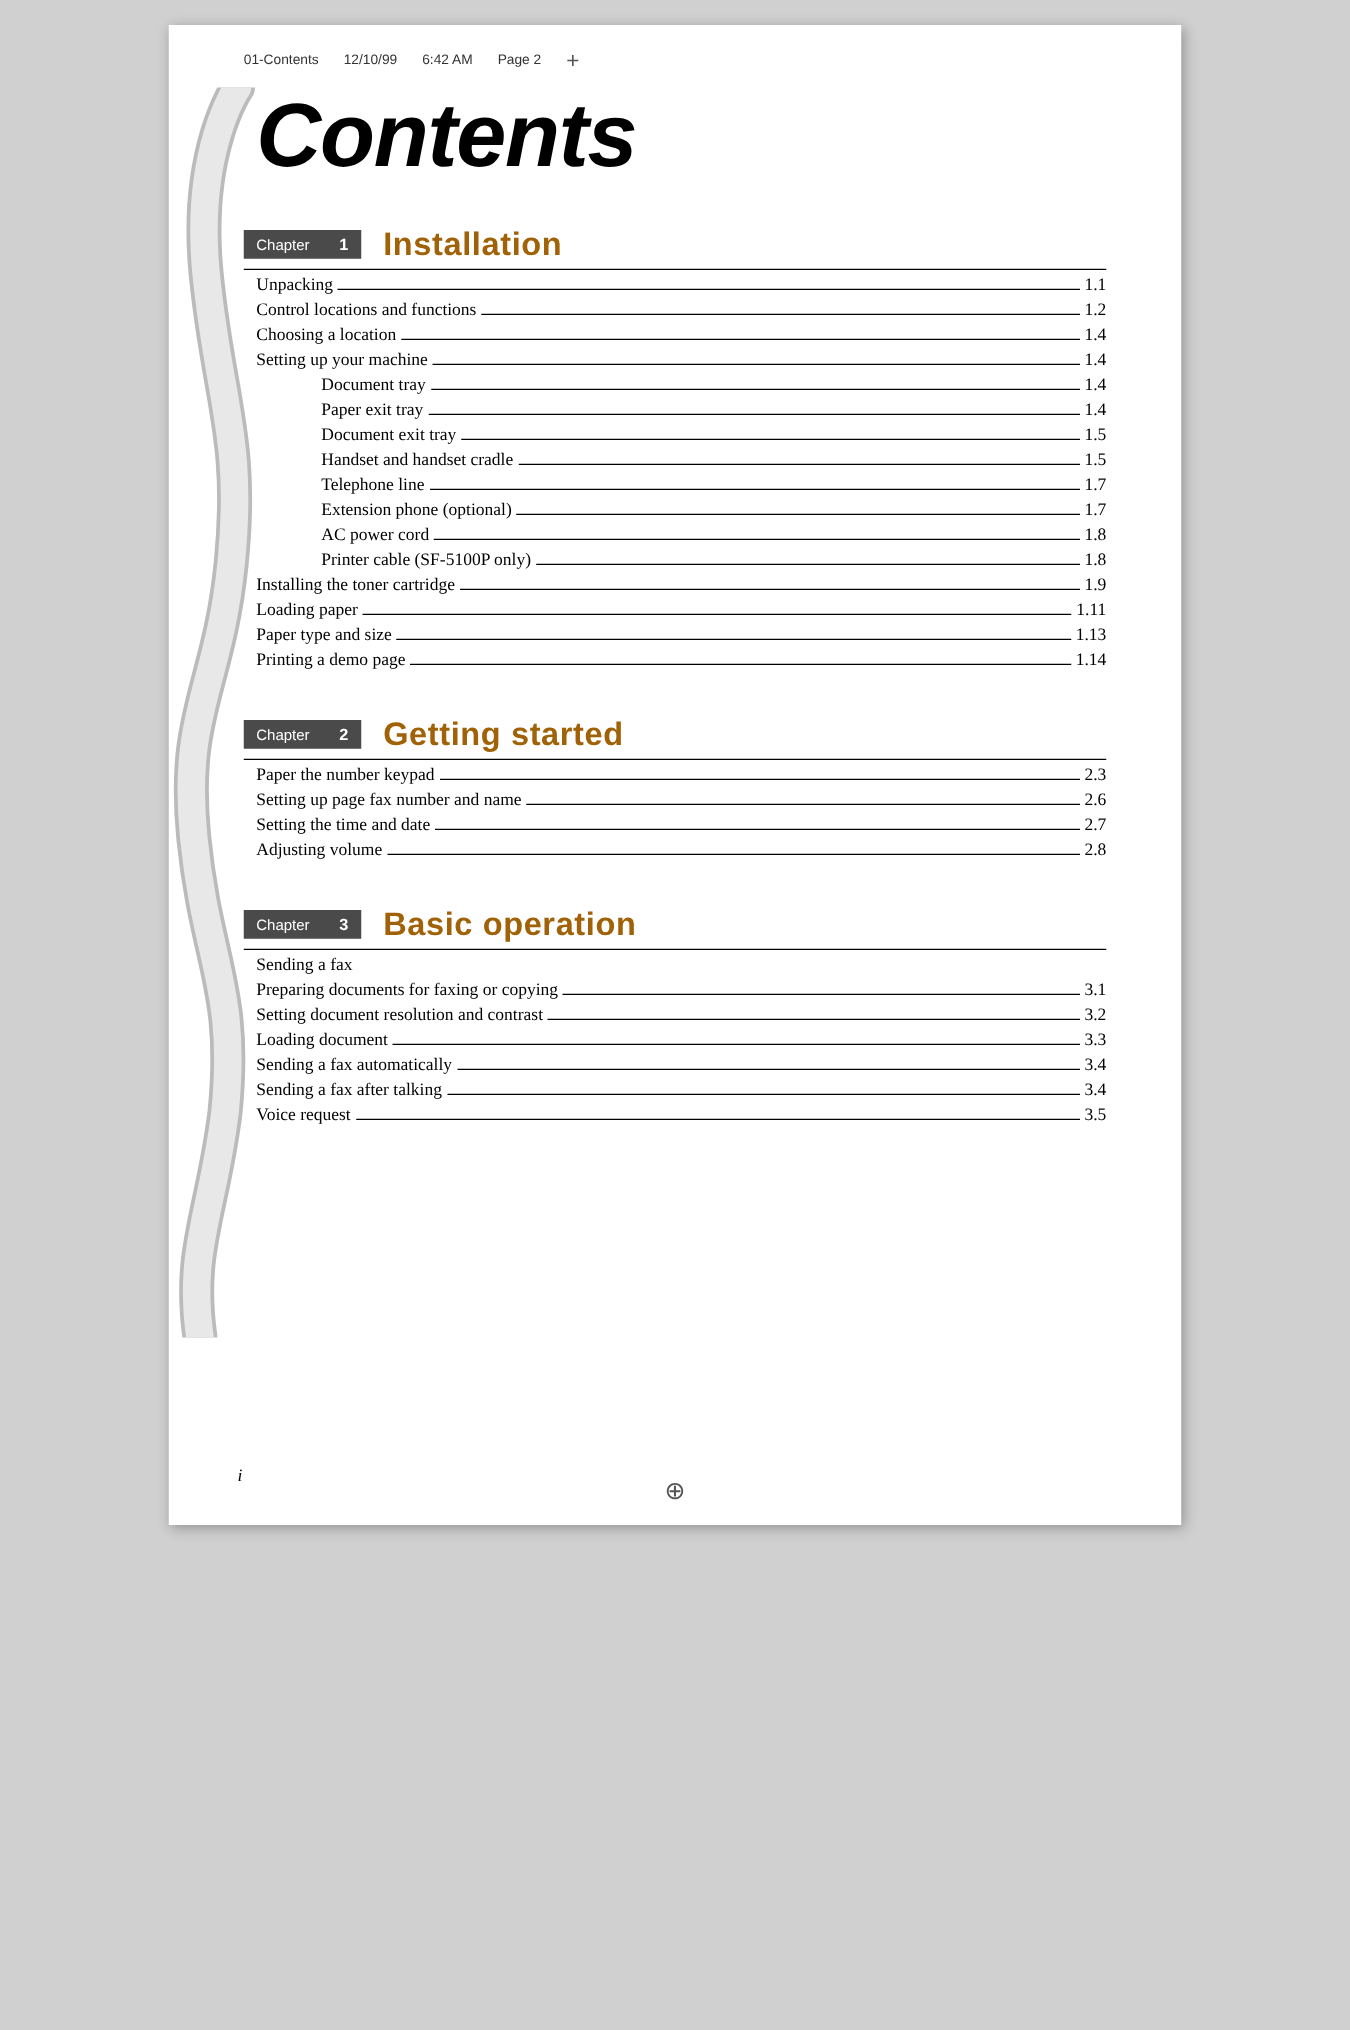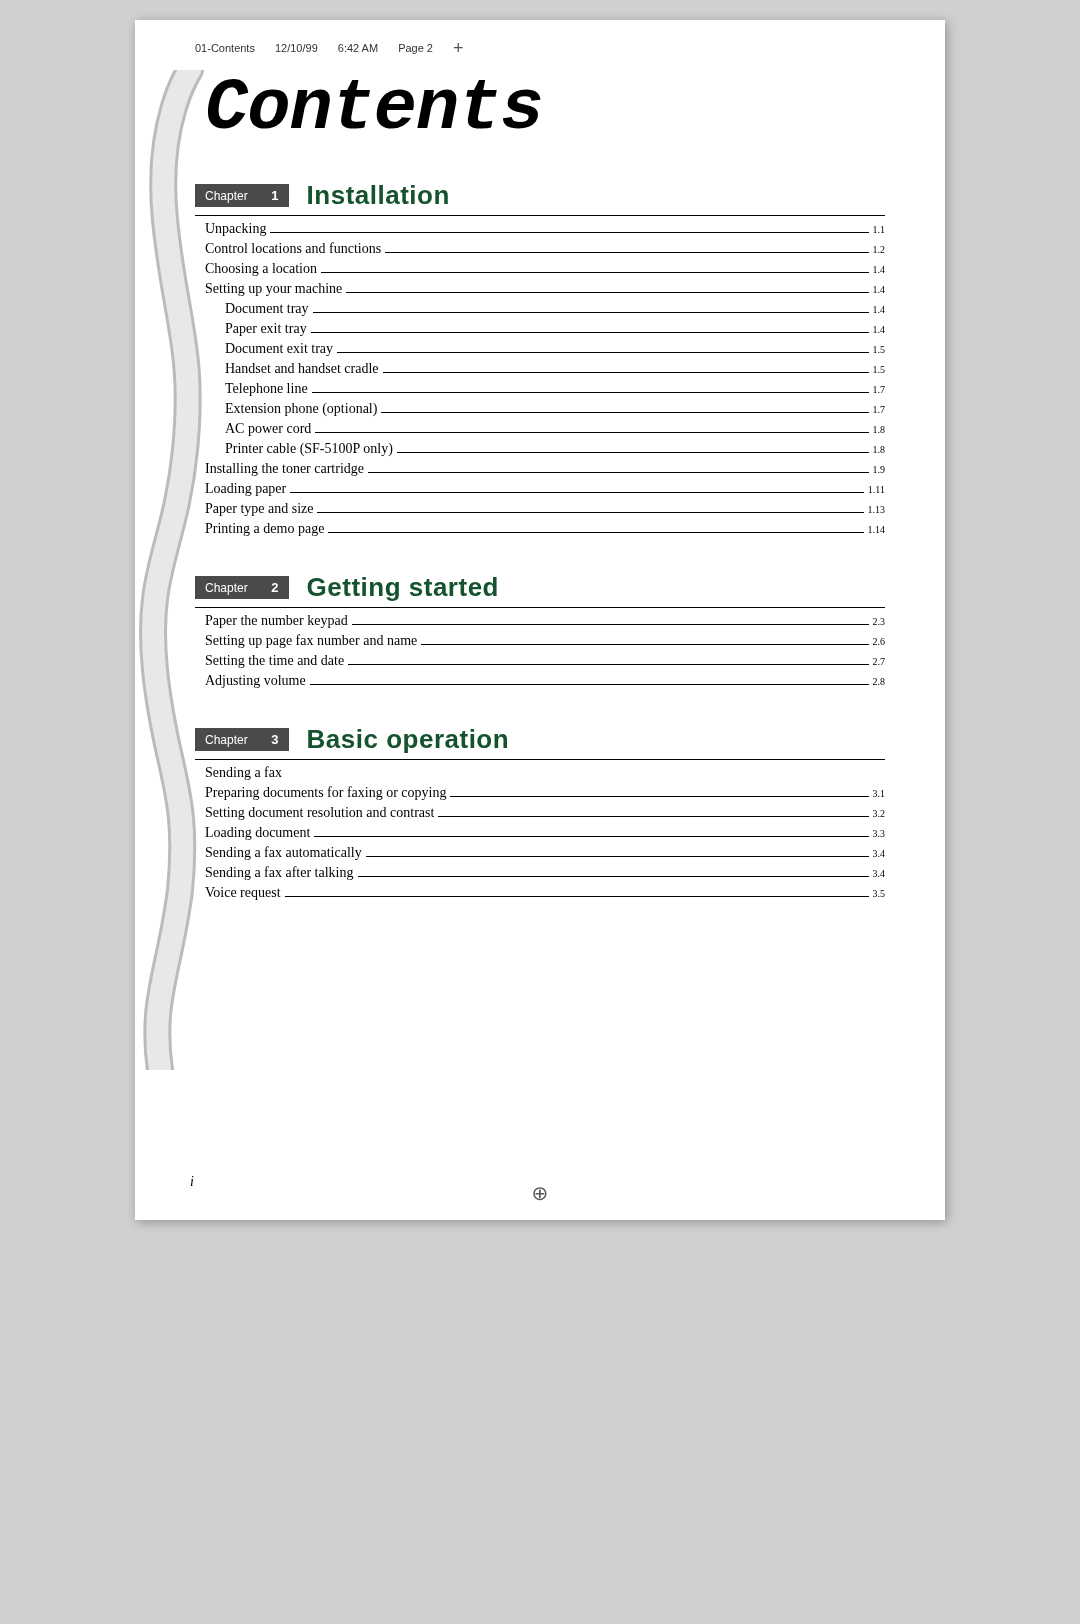--- a/index.html
+++ b/index.html
@@ -60,7 +60,7 @@
       font-size: 72px;
       font-weight: 900;
       font-style: italic;
-      font-family: Liberation Mono, monospace;
+      font-family: Liberation Sans, sans-serif;
       color: #000;
       margin-bottom: 30px;
       margin-left: 10px;

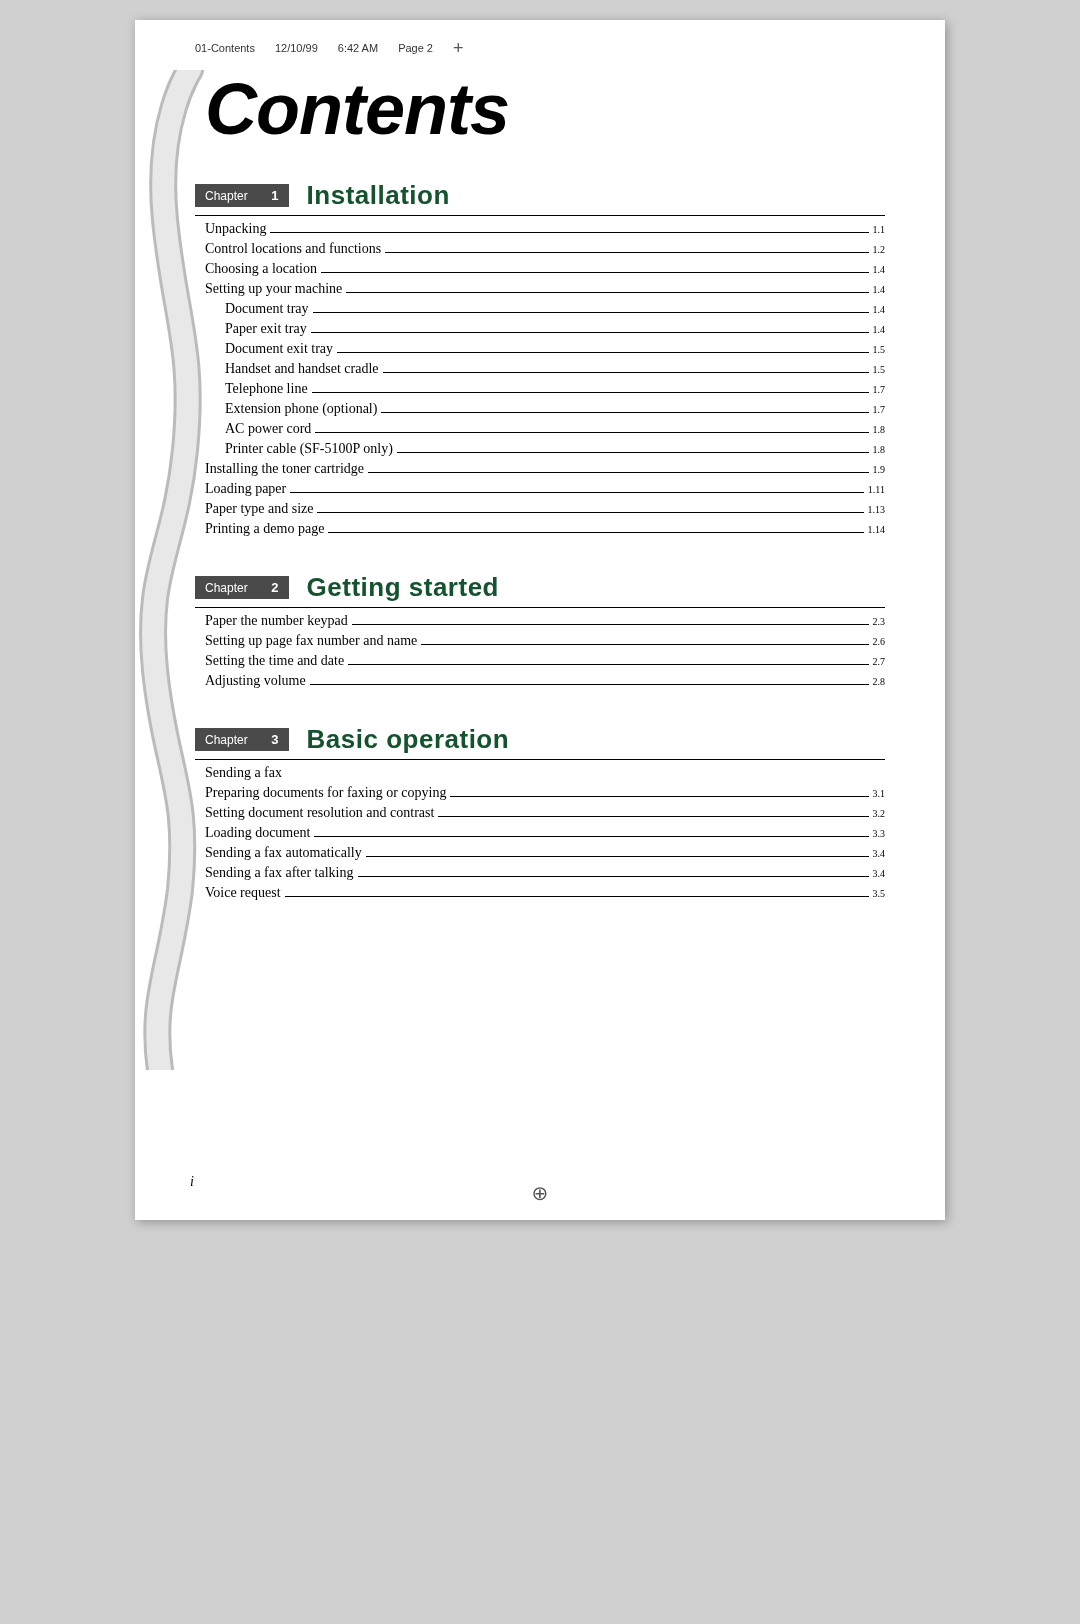--- a/index.html
+++ b/index.html
@@ -106,7 +106,7 @@
       font-weight: bold;
       font-family: Arial, Helvetica, sans-serif;
       letter-spacing: 0.5px;
-      color: #14532d;
+      color: #a16207;
     }
 
     

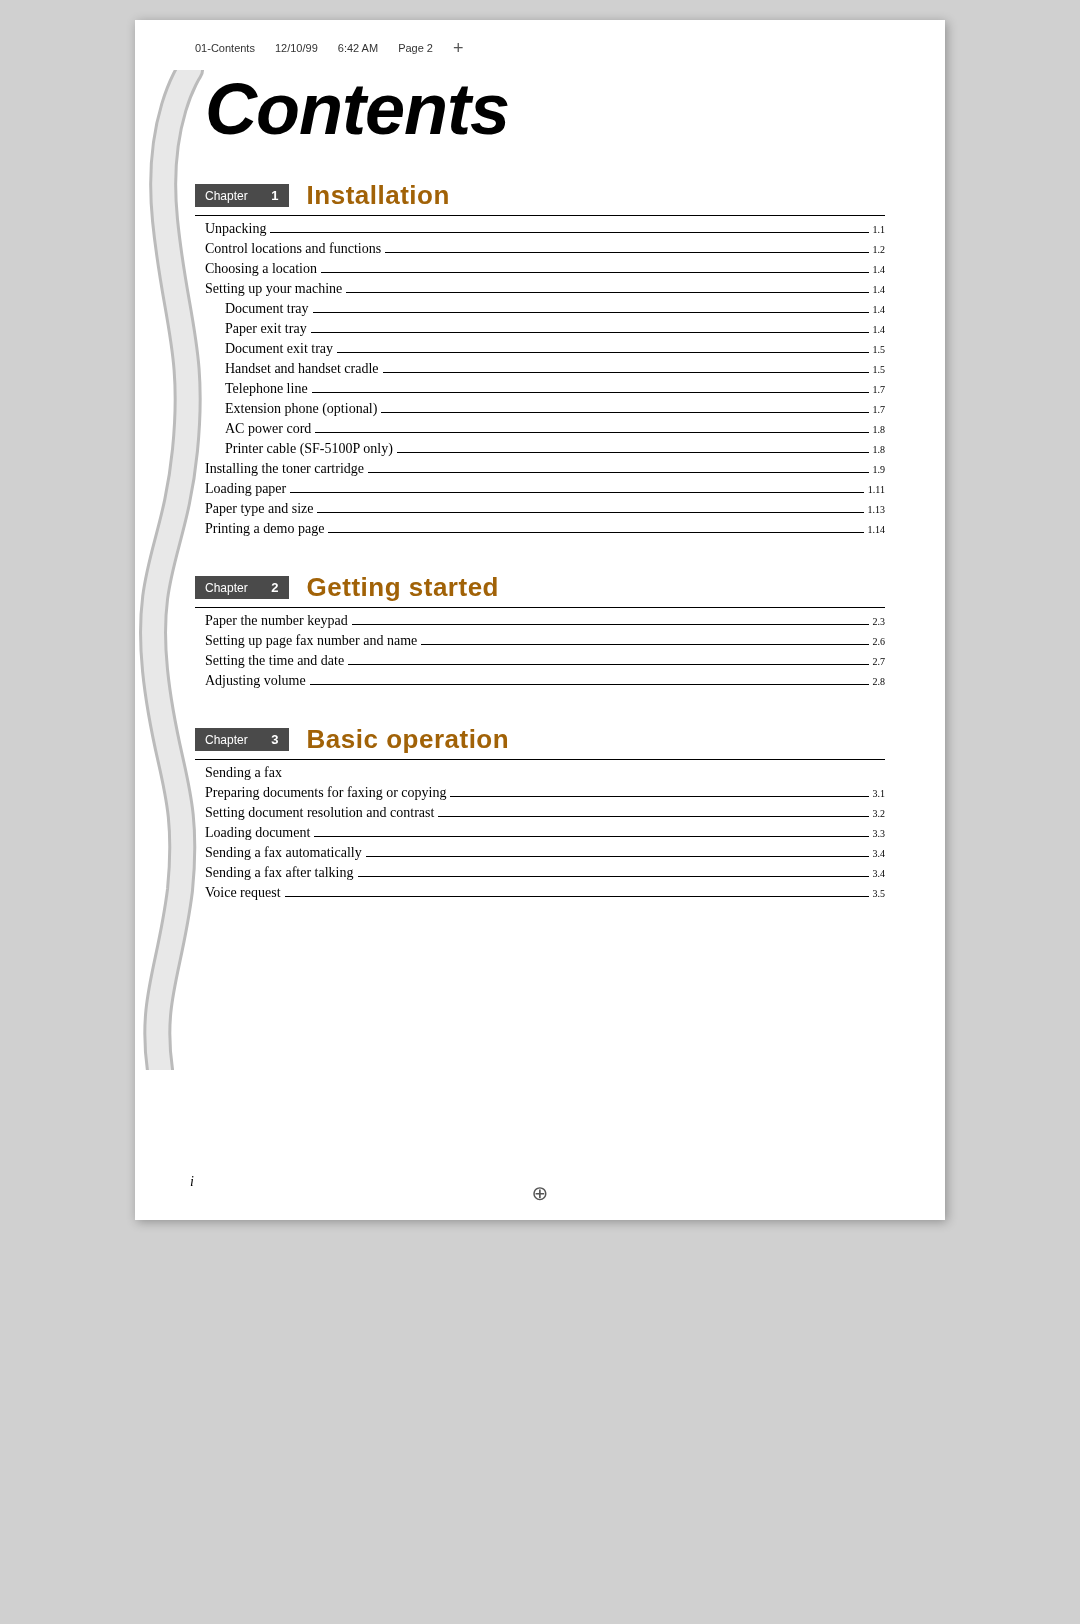--- a/index.html
+++ b/index.html
@@ -141,7 +141,7 @@
 
     .toc-page {
       flex: 0 0 auto;
-      font-size: 10px;
+      font-size: 14px;
     }
 
     

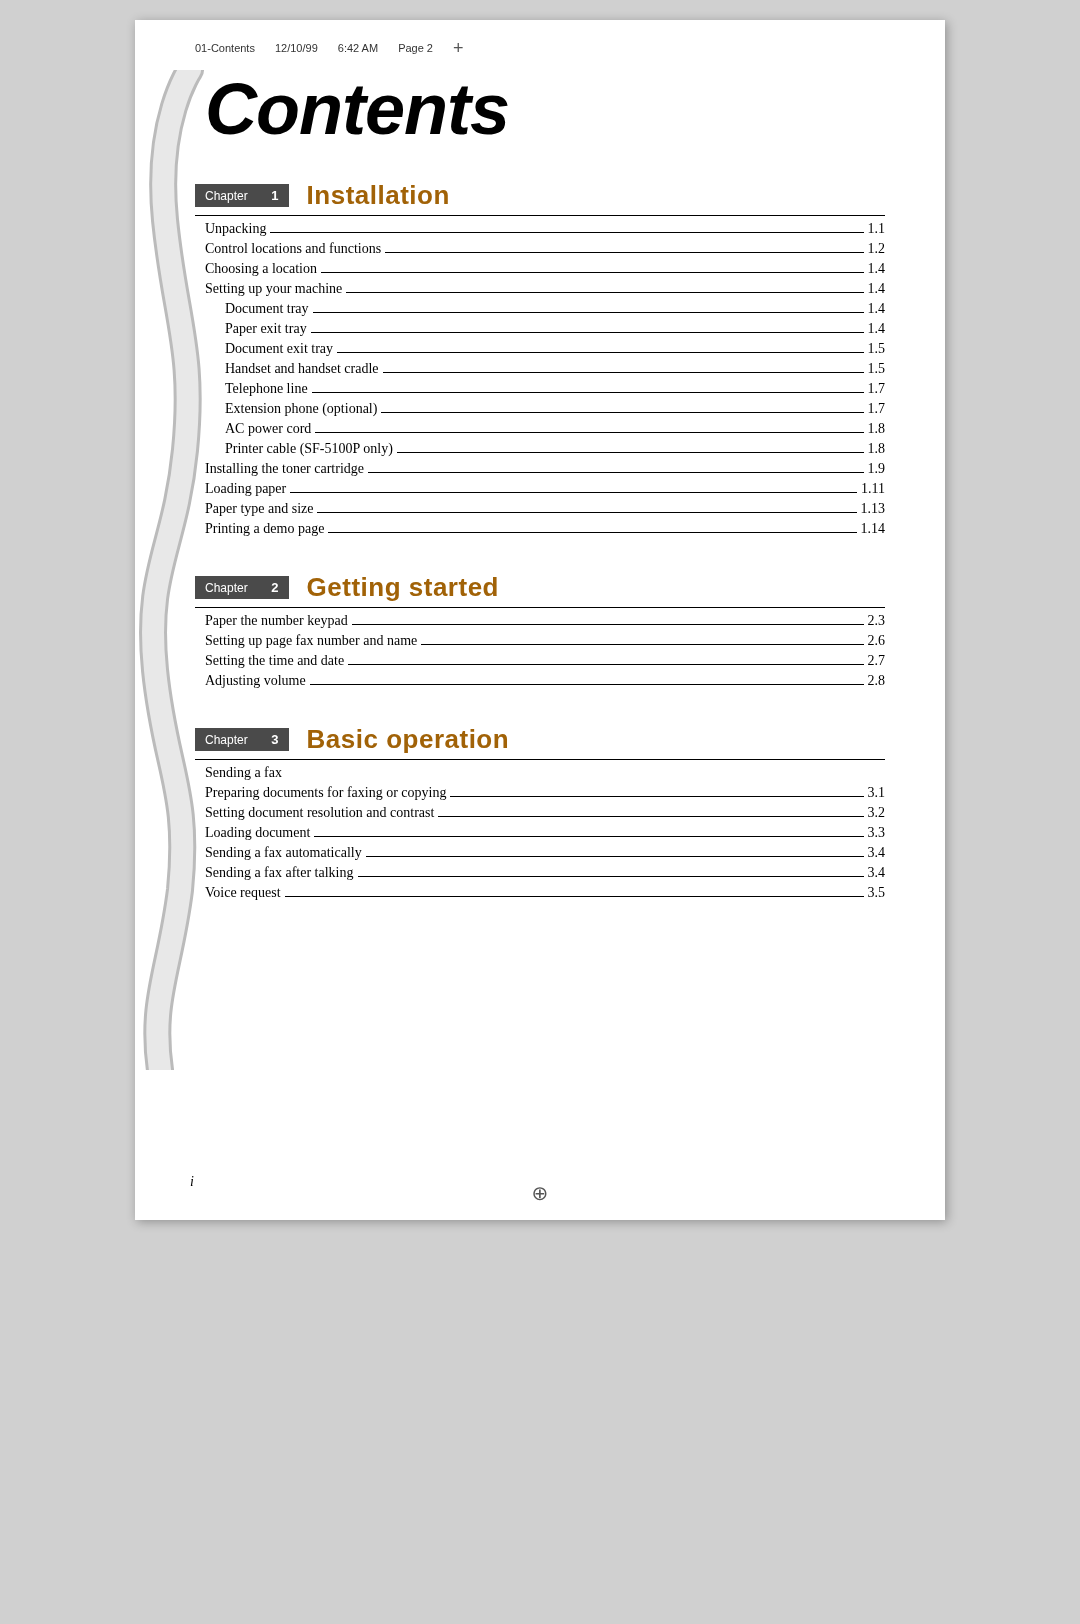--- a/index.html
+++ b/index.html
@@ -124,7 +124,7 @@
     }
 
     .toc-entry.indent1 {
-      margin-left: 20px;
+      margin-left: 52px;
     }
 
     .toc-entry-label {

